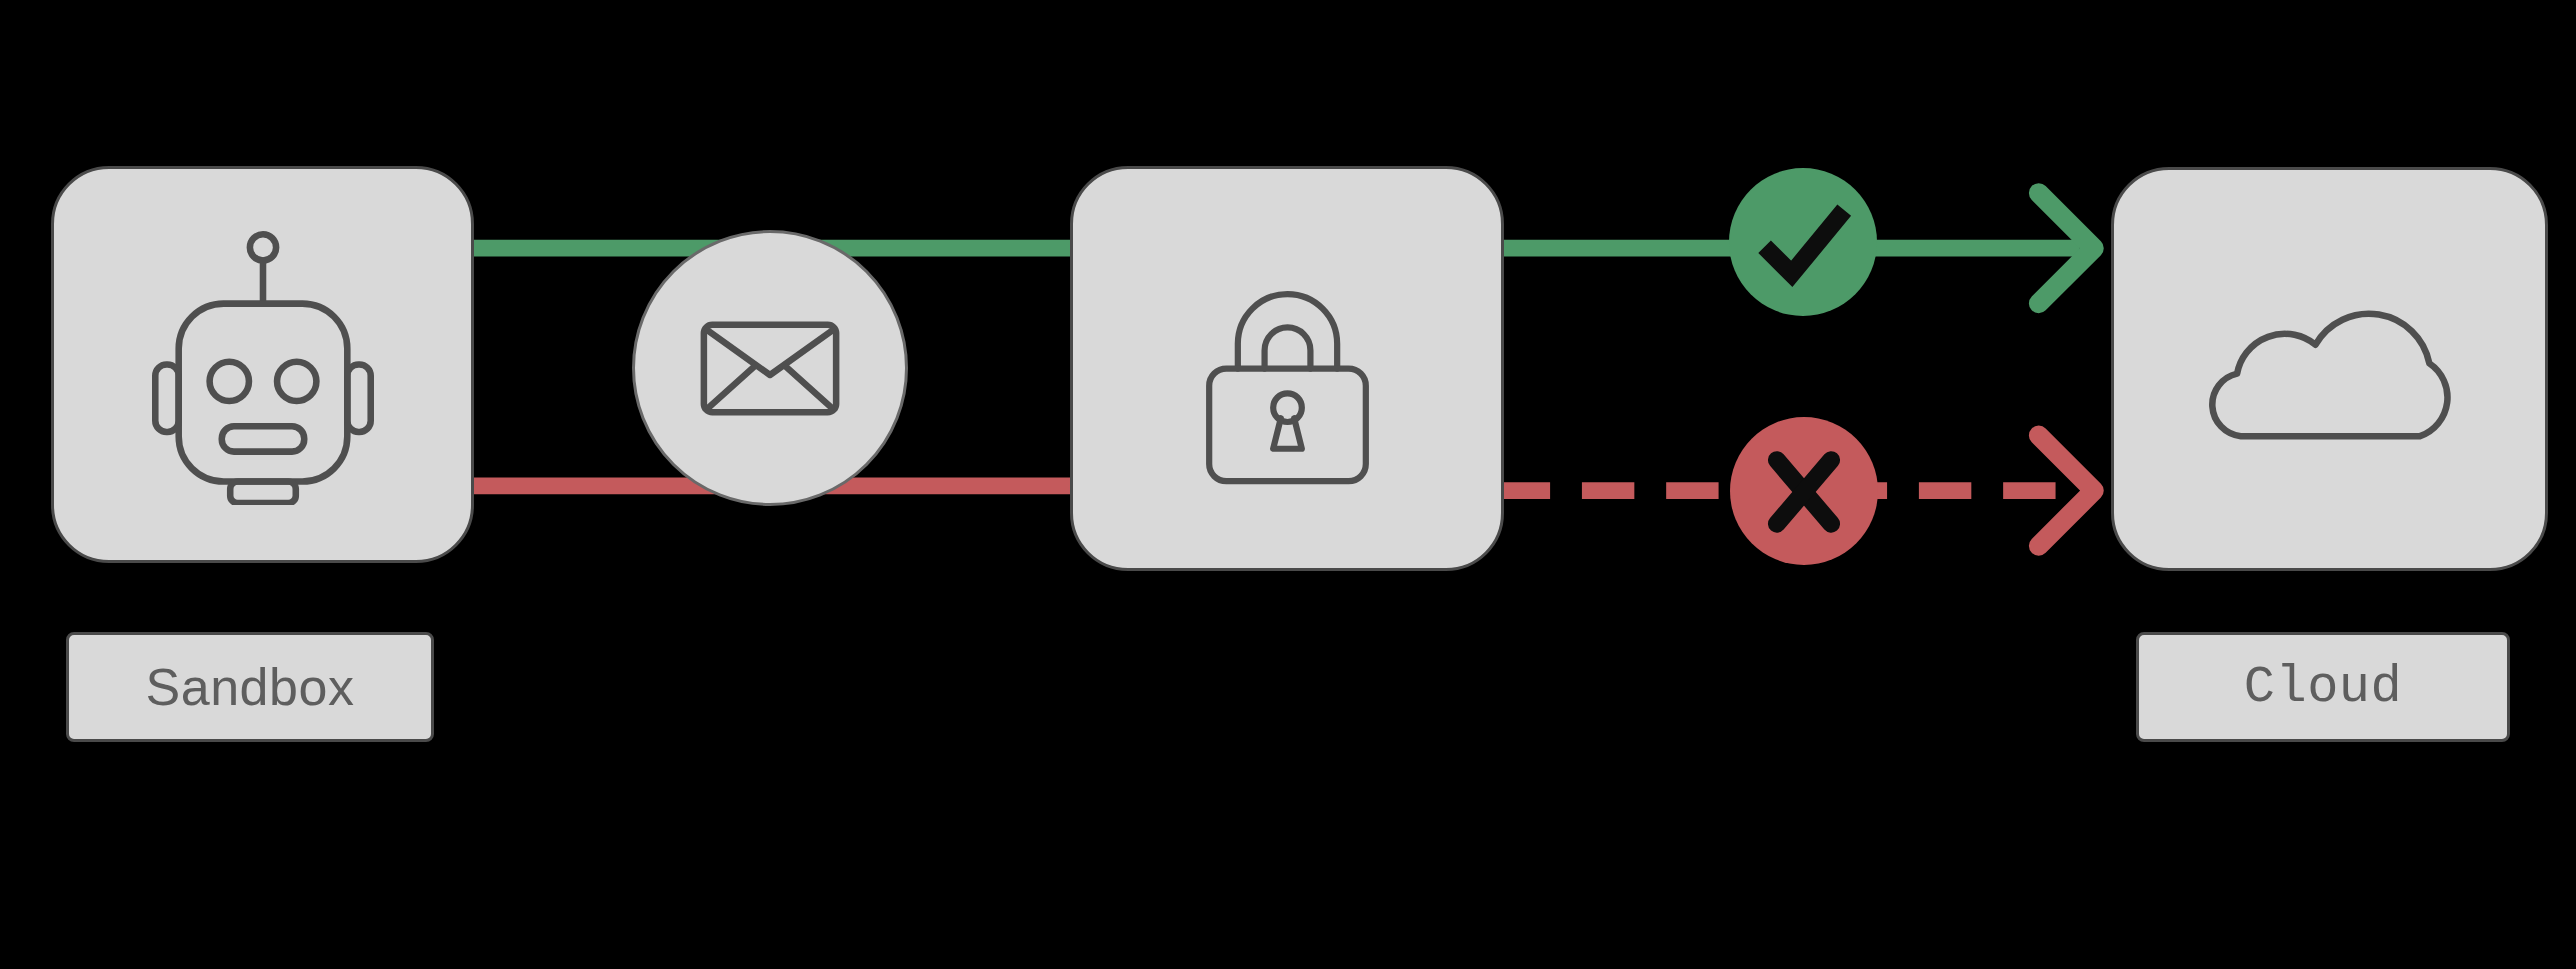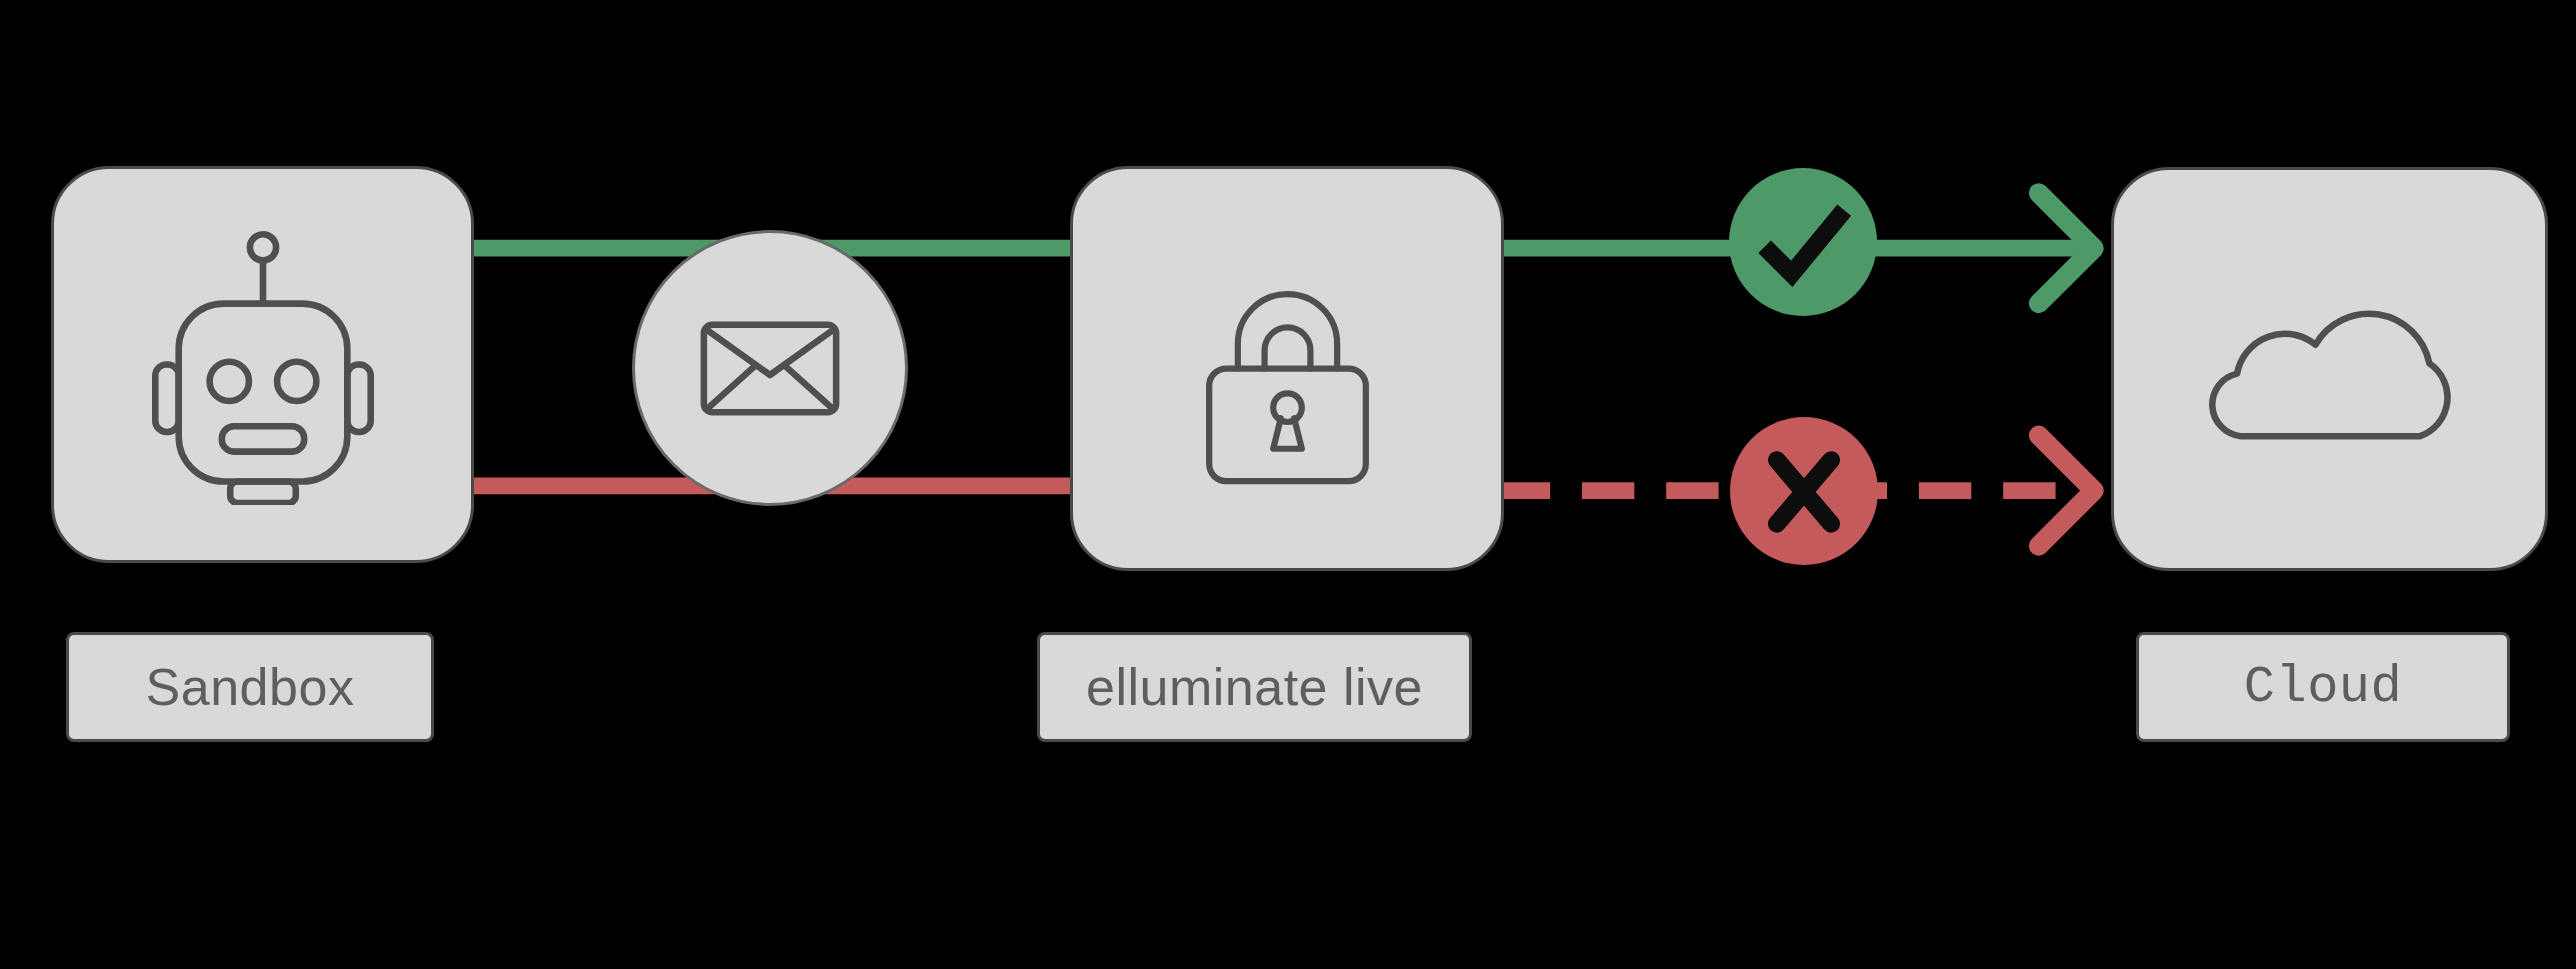--- a/index.html
+++ b/index.html
@@ -175,9 +175,6 @@
     <span>Sandbox</span>
   </div>
 
-  <div class="pill-label" style="left:1037px; top:632px; width:435px;">
-    <span>elluminate live</span>
-  </div>
 
   <div class="pill-label" style="left:2136px; top:632px; width:374px;font-family:Liberation Mono, monospace;">
     <span>Cloud</span>

